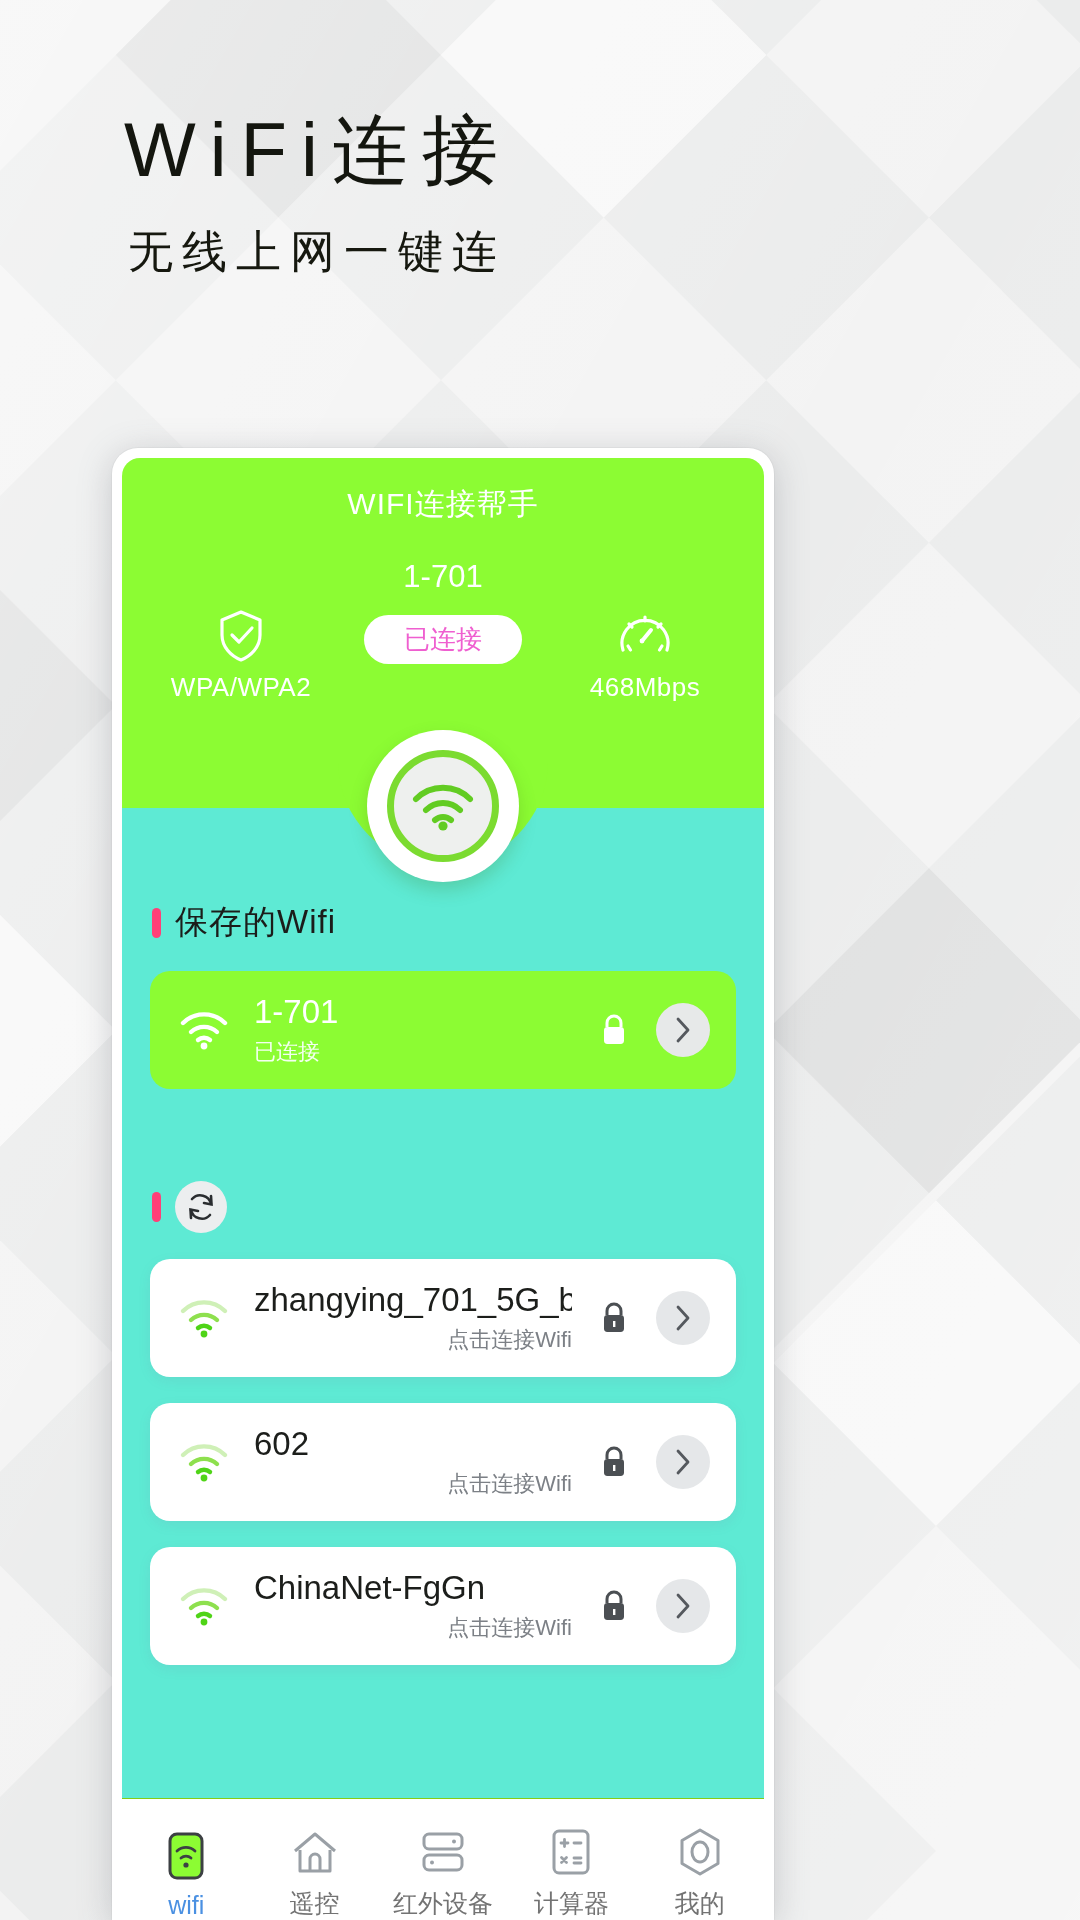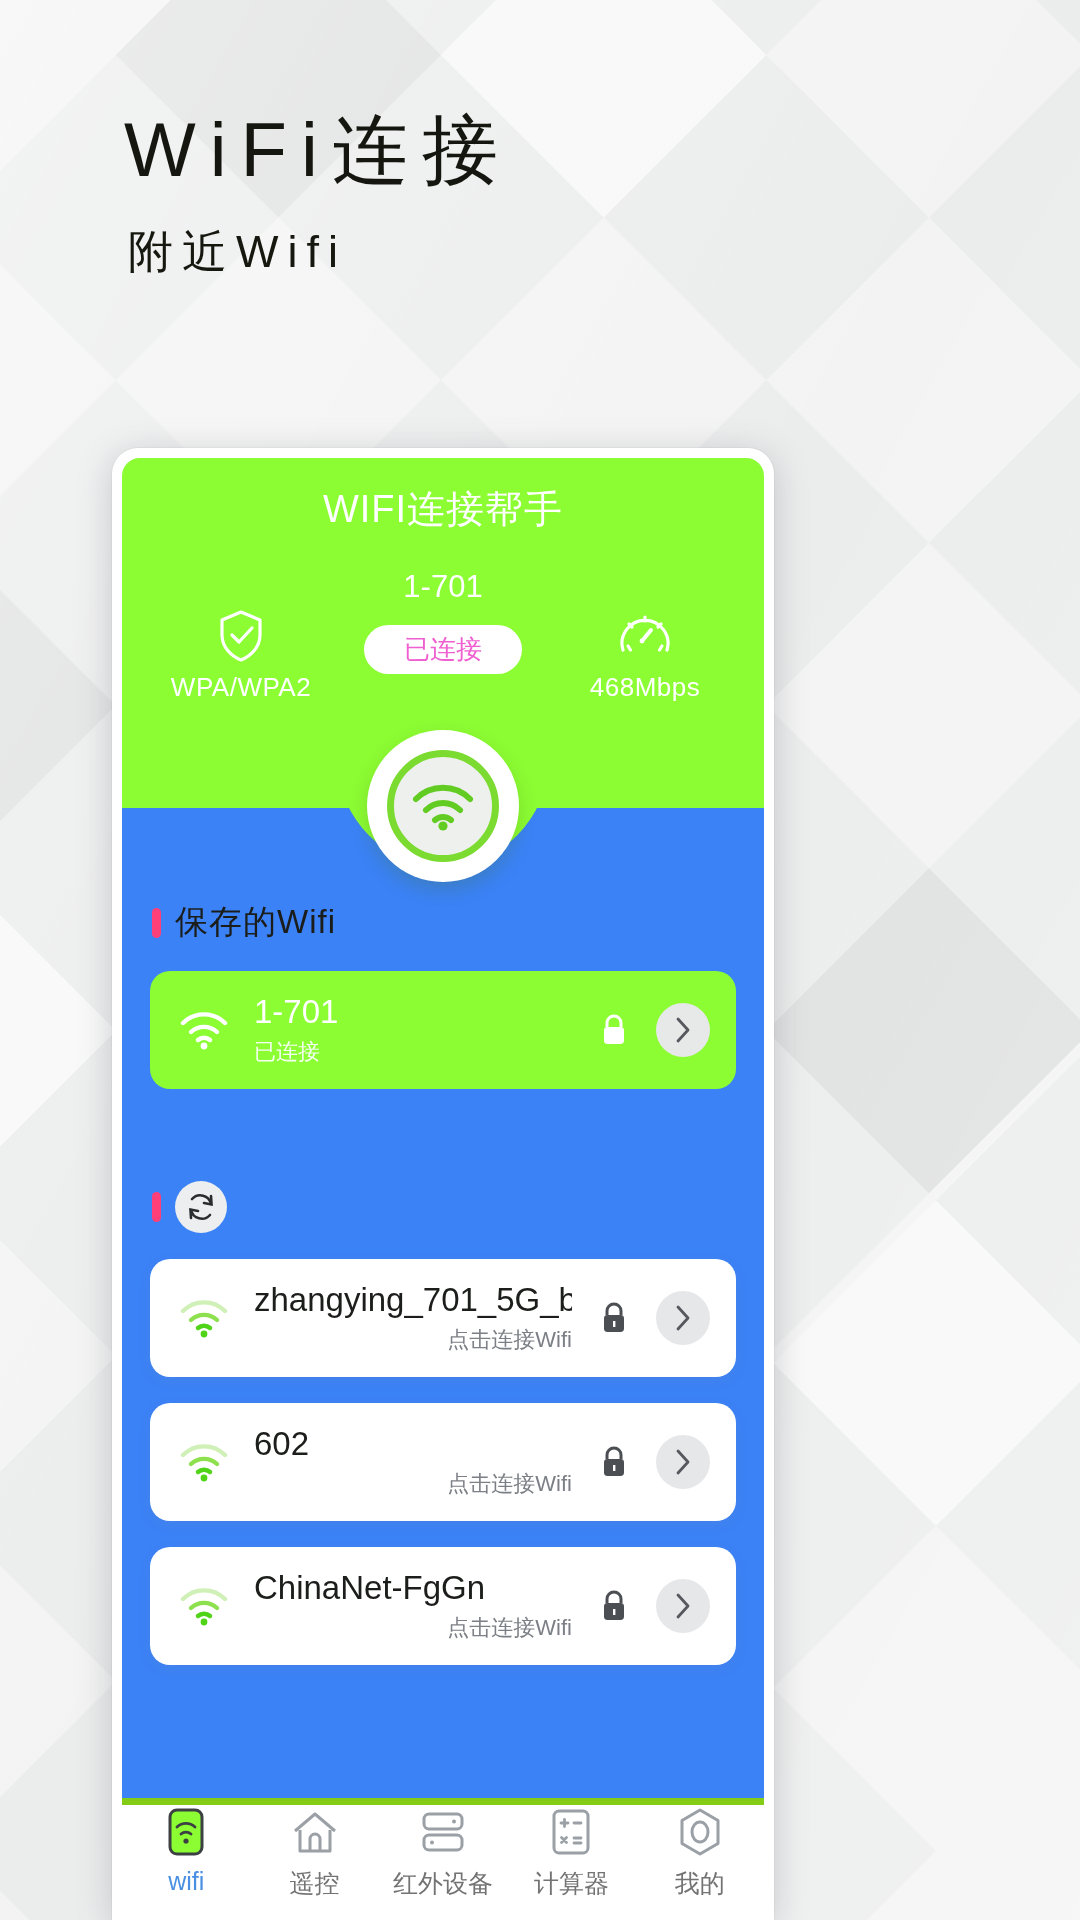--- a/index.html
+++ b/index.html
@@ -224,7 +224,7 @@
 
 <div class="hero">
   <div class="hero-title">WiFi连接</div>
-  <div class="hero-sub">附近Wifi</div>
+  <div class="hero-sub">无线上网一键连</div>
 </div>
 
 <div class="phone">

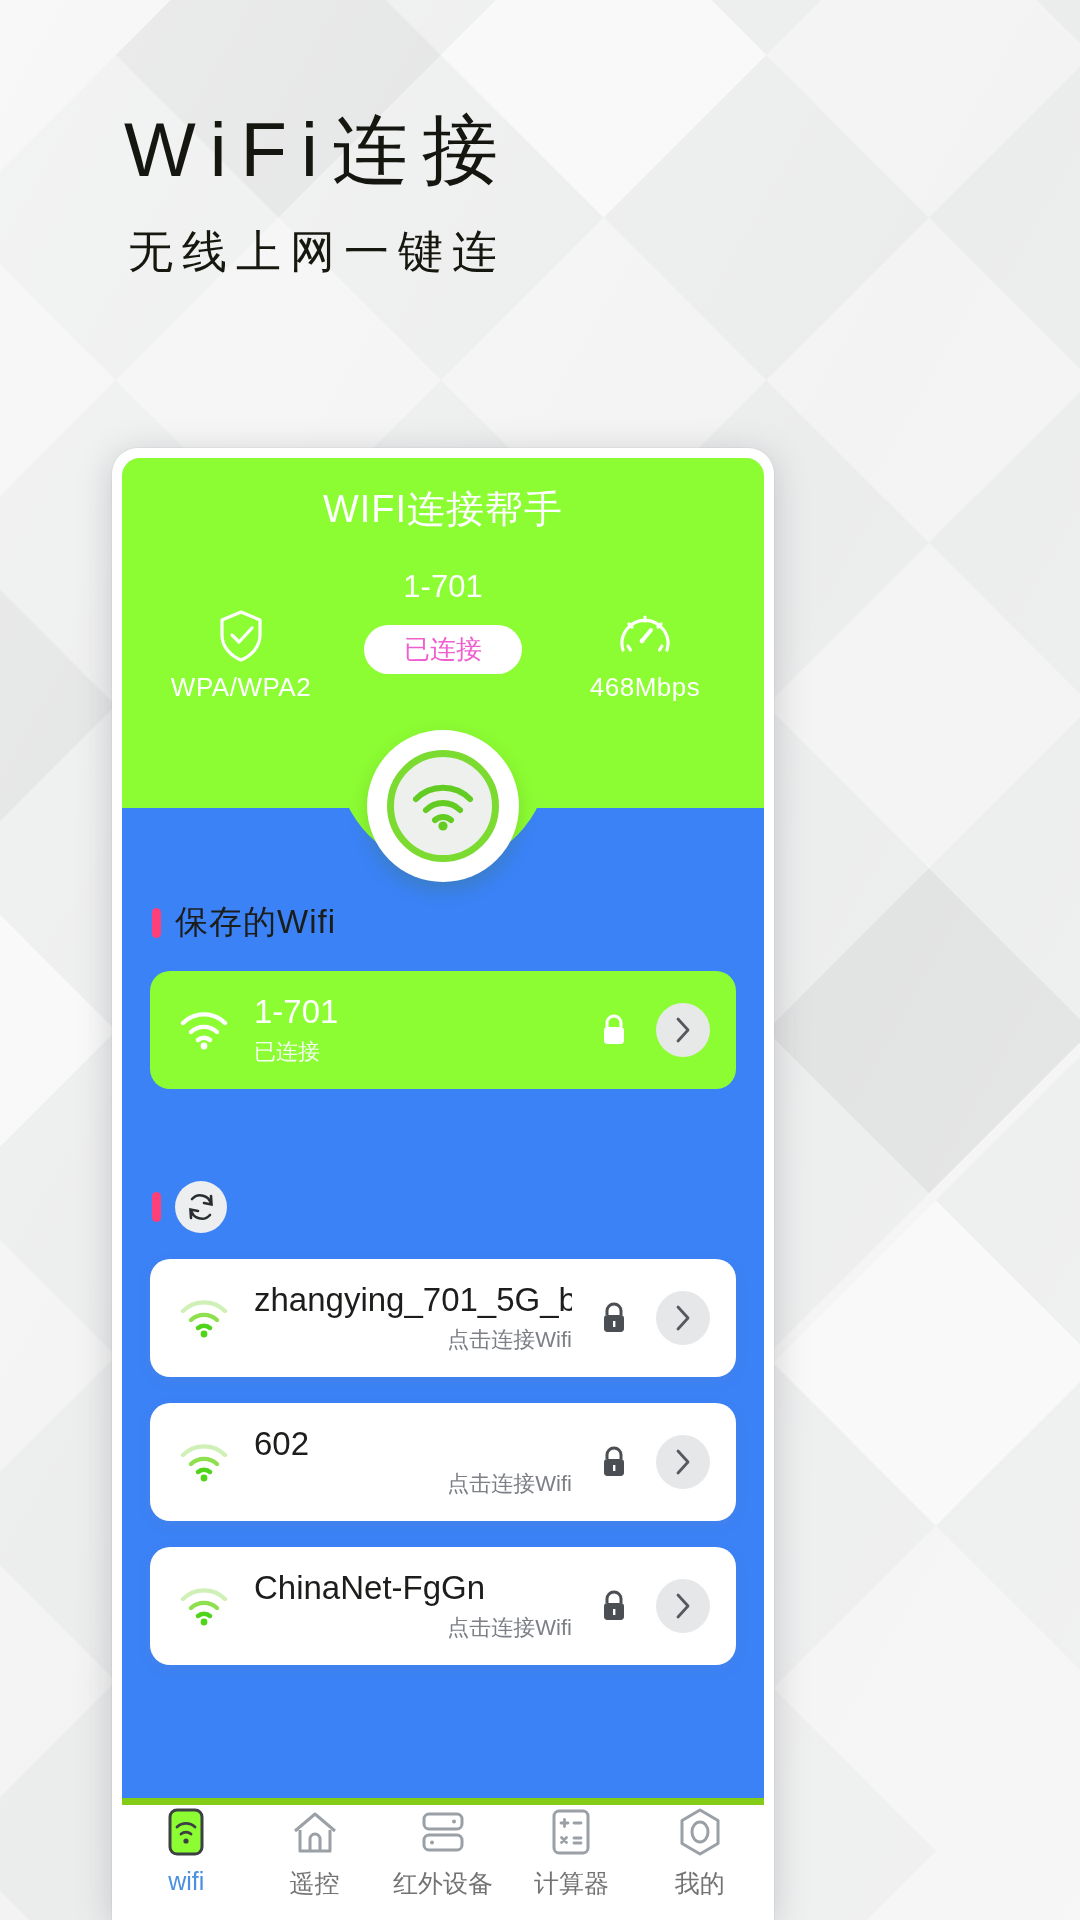--- a/index.html
+++ b/index.html
@@ -51,7 +51,7 @@
   }
   .gpanel-title {
     text-align:center; color:#ffffff;
-    font-size:38px; font-weight:400; padding-top:26px; letter-spacing:1px;
+    font-size:30px; font-weight:400; padding-top:26px; letter-spacing:1px;
   }
   .gpanel-ssid {
     text-align:center; color:#ffffff;

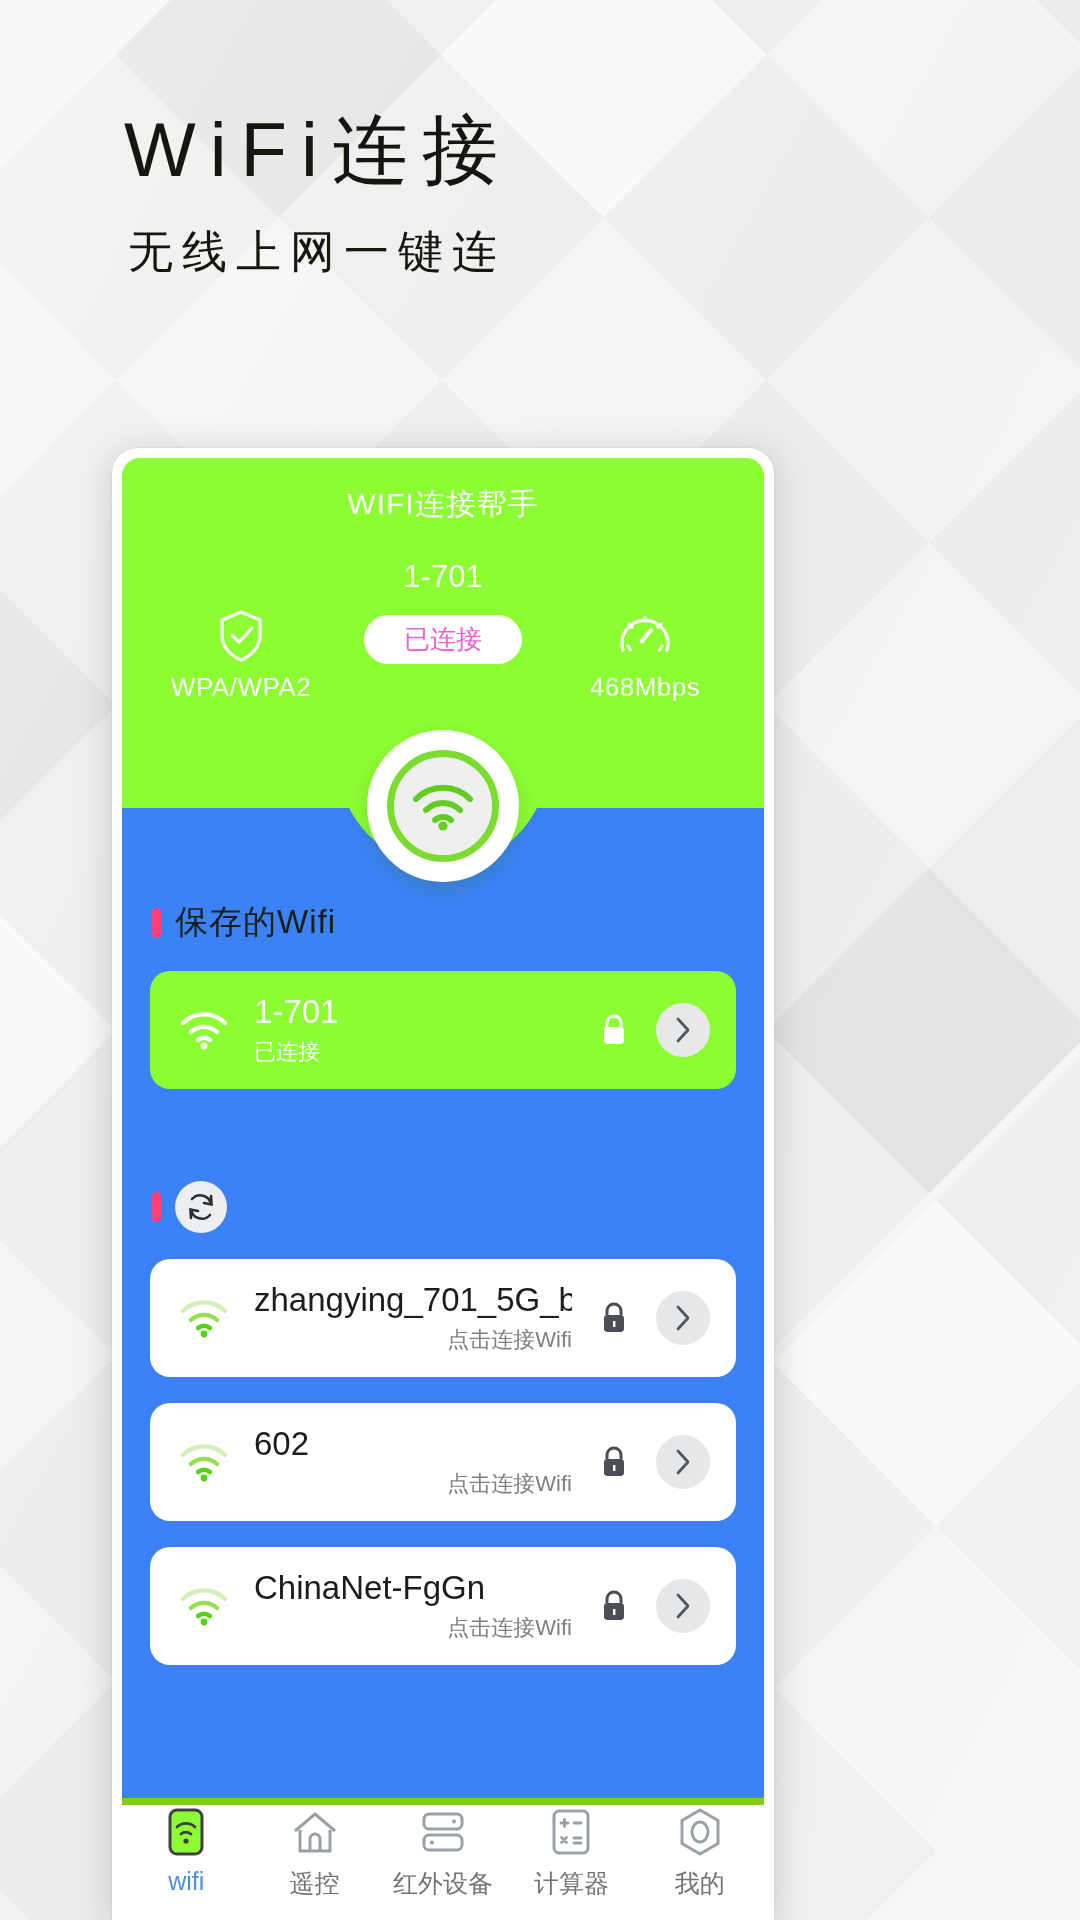--- a/index.html
+++ b/index.html
@@ -93,7 +93,7 @@
   }
 
   
-  .body { flex:1; background:#3b82f6; padding:0 28px; overflow:hidden; }
+  .body { flex:1; background:#5eead4; padding:0 28px; overflow:hidden; }
   .sec-head {
     display:flex; align-items:center; gap:14px;
     margin-top:92px; margin-bottom:26px; padding-left:2px;

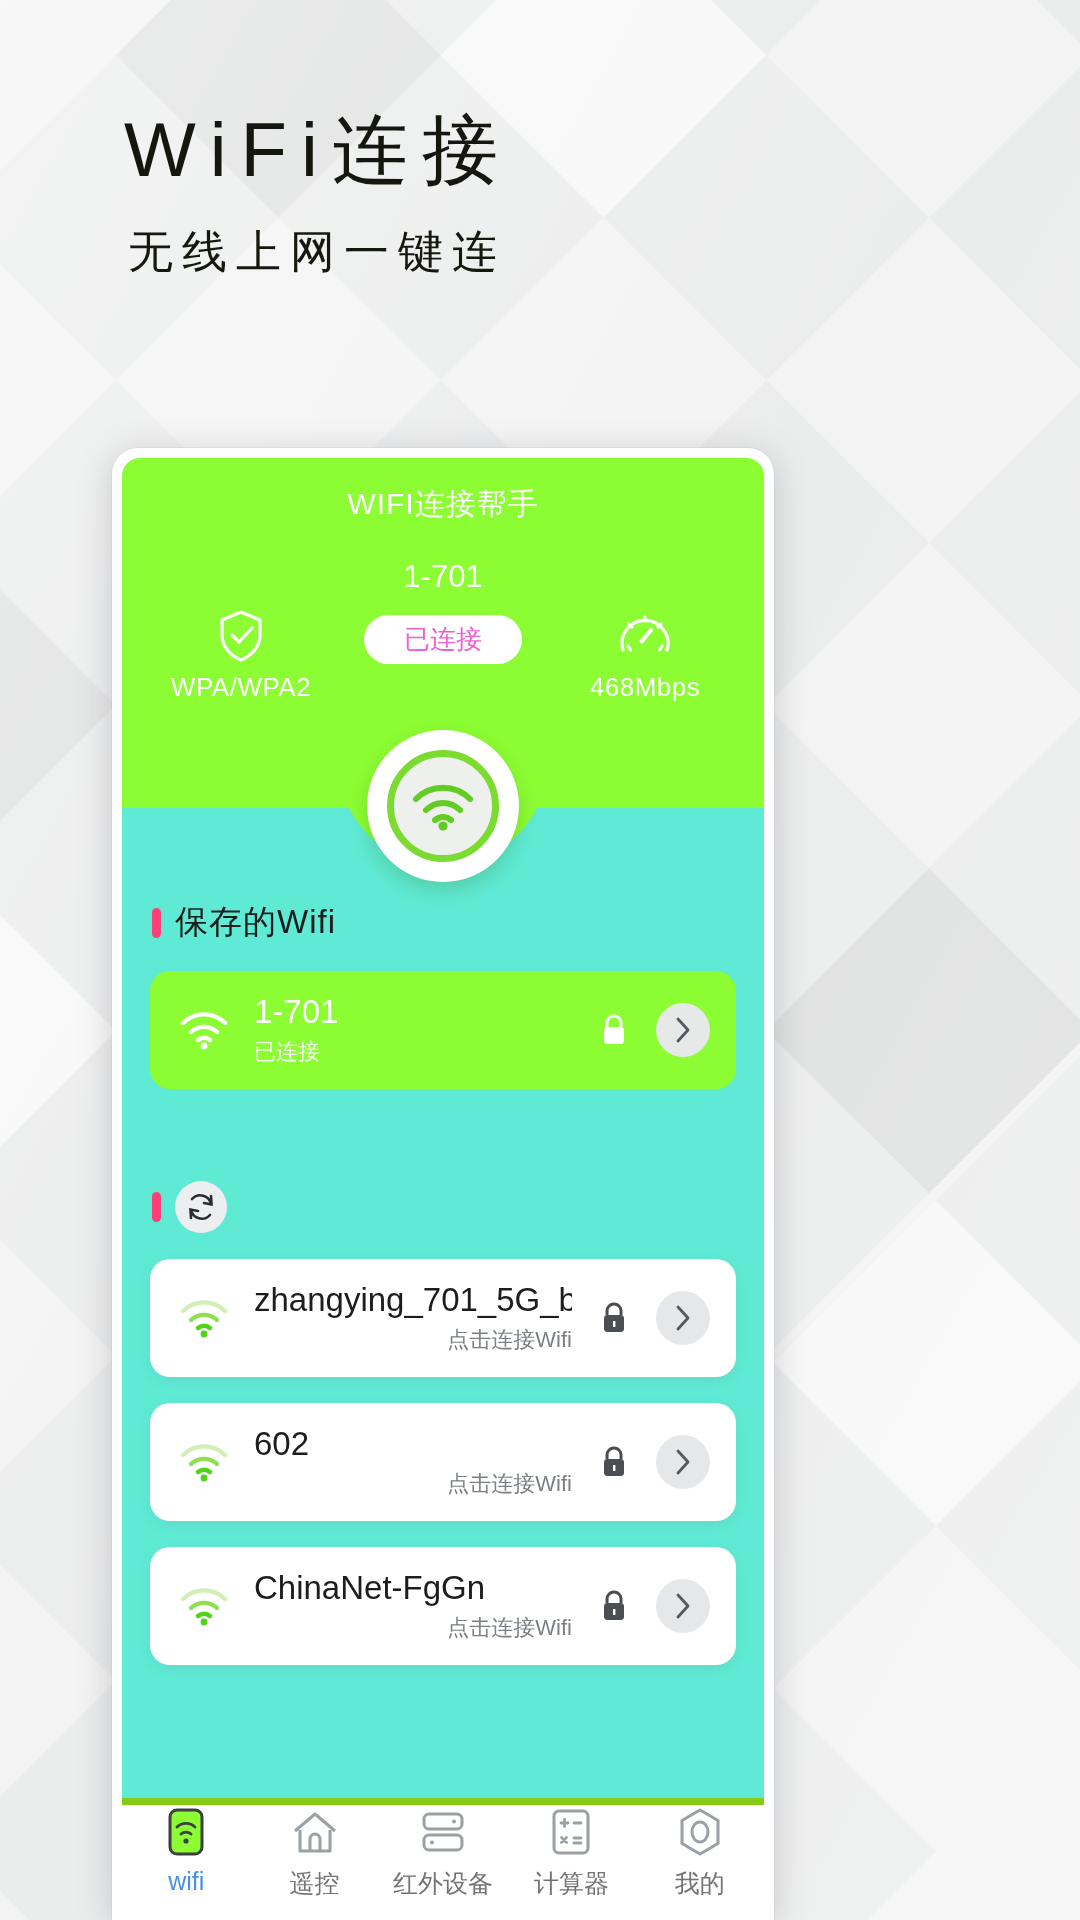--- a/index.html
+++ b/index.html
@@ -130,8 +130,8 @@
   
   .nav {
     flex:none; height:122px; background:#ffffff;
-    border-top:7px solid #84cc16;
-    display:flex; align-items:flex-start; padding-top:0;
+    border-top:1px solid #84cc16;
+    display:flex; align-items:flex-end; padding-top:12px;
   }
   .nav-item {
     flex:1; display:flex; flex-direction:column; align-items:center; gap:8px;

